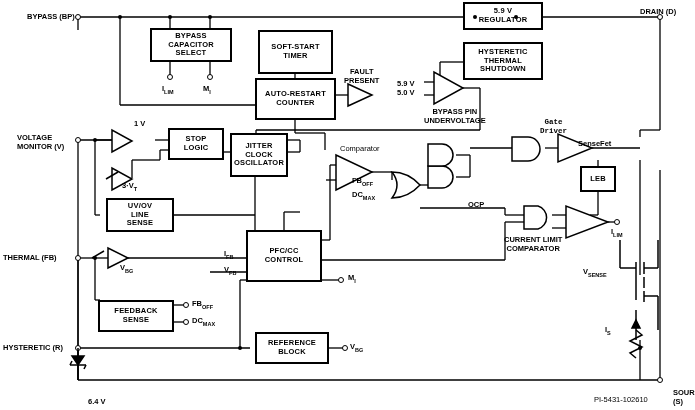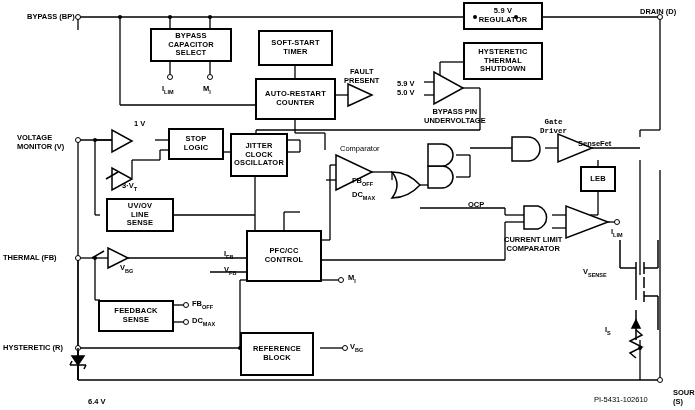--- a/index.html
+++ b/index.html
@@ -159,7 +159,7 @@
   <div class="blk" style="left:150px;top:28px;width:82px;height:34px;white-space:pre-line;">BYPASS
 CAPACITOR
 SELECT</div>
-  <div class="blk" style="left:258px;top:30px;width:75px;height:36px;white-space:pre-line;">SOFT-START
+  <div class="blk" style="left:258px;top:30px;width:75px;height:44px;white-space:pre-line;">SOFT-START
 TIMER</div>
   <div class="blk" style="left:255px;top:78px;width:81px;height:42px;white-space:pre-line;">AUTO-RESTART
 COUNTER</div>

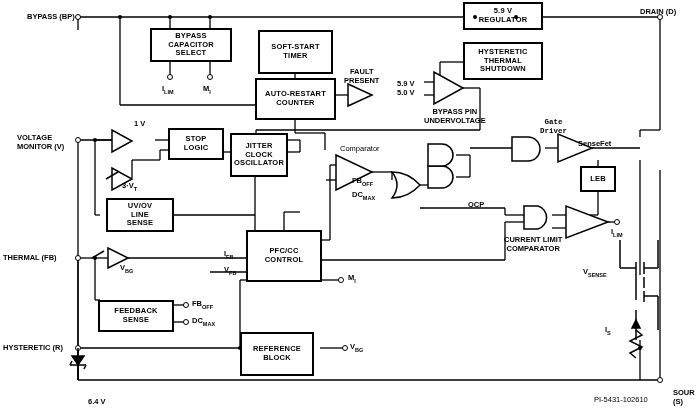--- a/index.html
+++ b/index.html
@@ -180,7 +180,7 @@
 CONTROL</div>
   <div class="blk" style="left:98px;top:300px;width:76px;height:32px;white-space:pre-line;">FEEDBACK
 SENSE</div>
-  <div class="blk" style="left:240px;top:332px;width:74px;height:44px;white-space:pre-line;">REFERENCE
+  <div class="blk" style="left:255px;top:332px;width:74px;height:32px;white-space:pre-line;">REFERENCE
 BLOCK</div>
   <div class="blk" style="left:580px;top:166px;width:36px;height:26px;">LEB</div>
 

